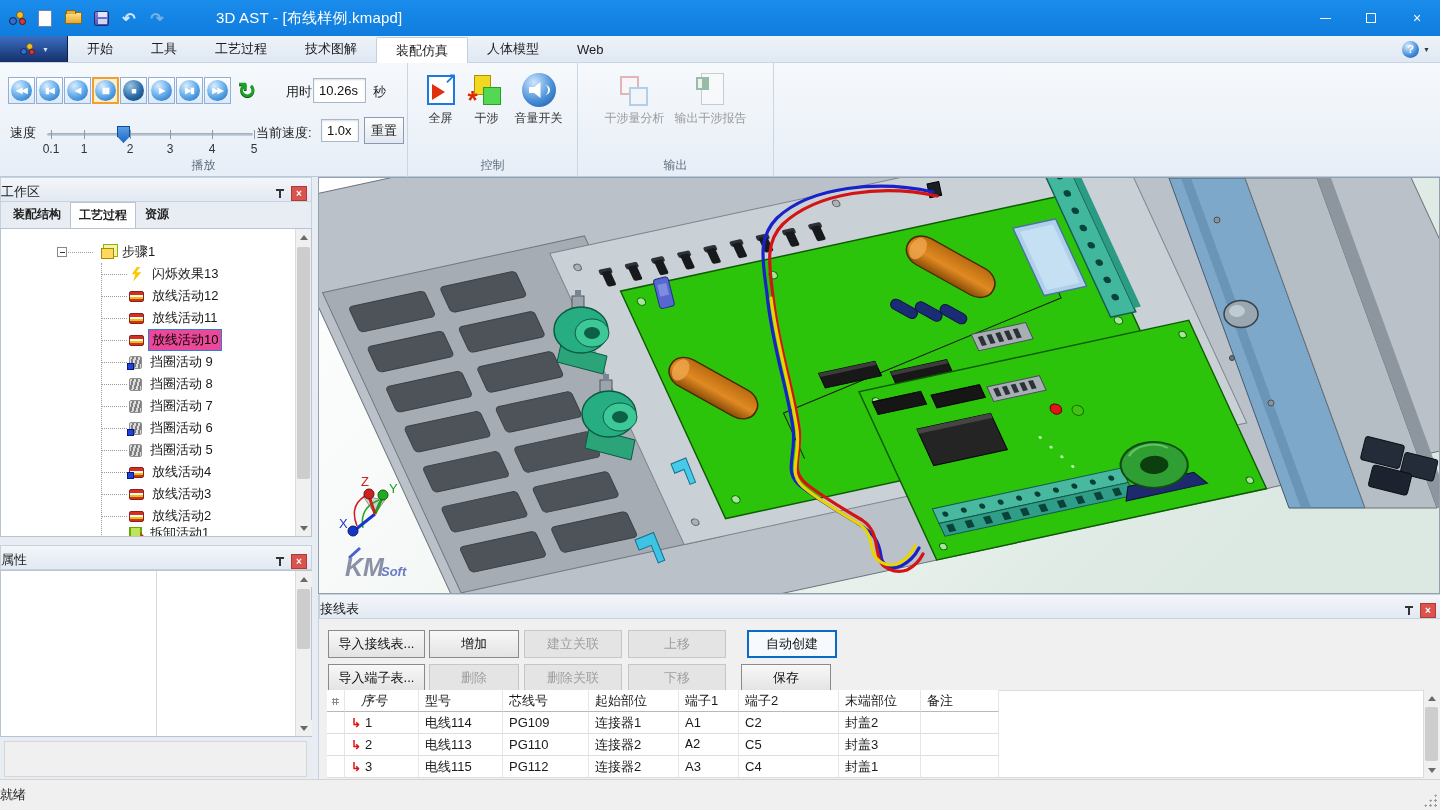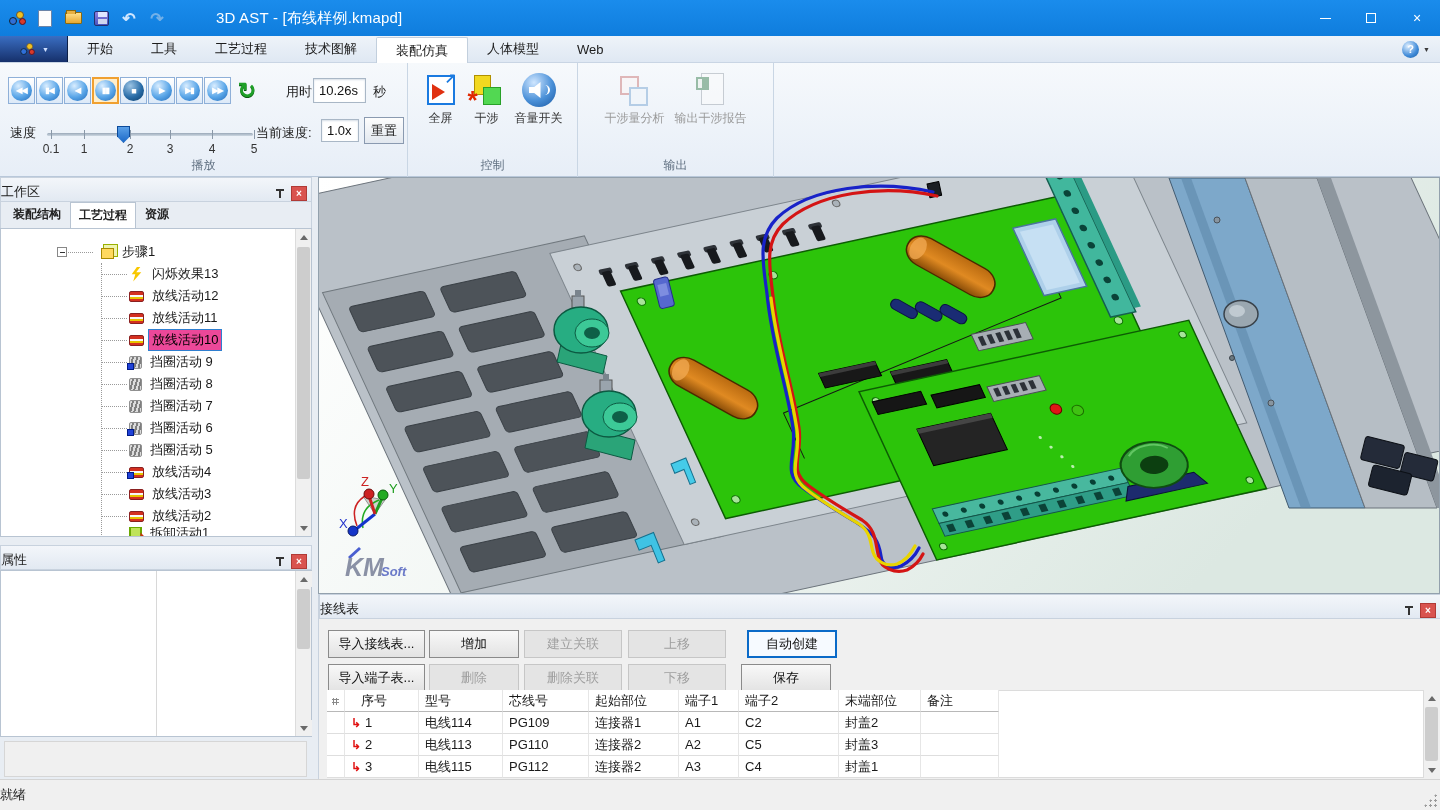--- a/index.html
+++ b/index.html
@@ -707,7 +707,7 @@
     <div class="wtable" id="wtable">
         <div class="wtr head">
           <div class="wtd corner" style="width: 18px;"></div>
-          <div class="wtd" style="width: 74px; padding-left: 16px;">序号</div>
+          <div class="wtd" style="width: 74px; padding-left: 16px; font-style: italic;">序号</div>
           <div class="wtd" style="width: 84px;">型号</div>
           <div class="wtd" style="width: 86px;">芯线号</div>
           <div class="wtd" style="width: 90px;">起始部位</div>

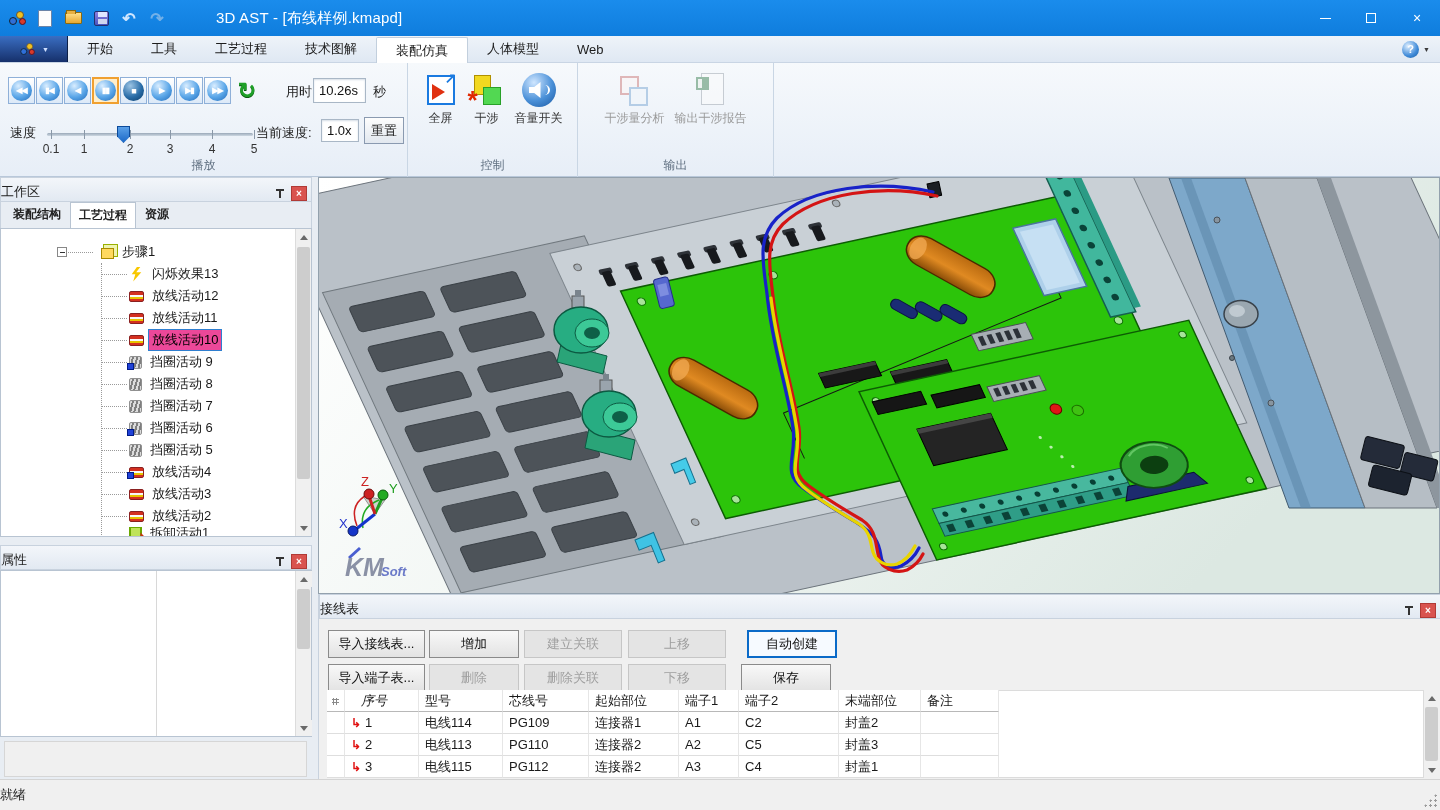--- a/index.html
+++ b/index.html
@@ -733,7 +733,7 @@
           <div class="wtd" style="width: 84px;">电线113</div>
           <div class="wtd" style="width: 86px;">PG110</div>
           <div class="wtd" style="width: 90px;">连接器2</div>
-          <div class="wtd" style="width: 60px;">A2</div>
+          <div class="wtd" style="width: 60px; font-family: Liberation Mono, monospace;">A2</div>
           <div class="wtd" style="width: 100px;">C5</div>
           <div class="wtd" style="width: 82px;">封盖3</div>
           <div class="wtd" style="width: 78px;"></div>

